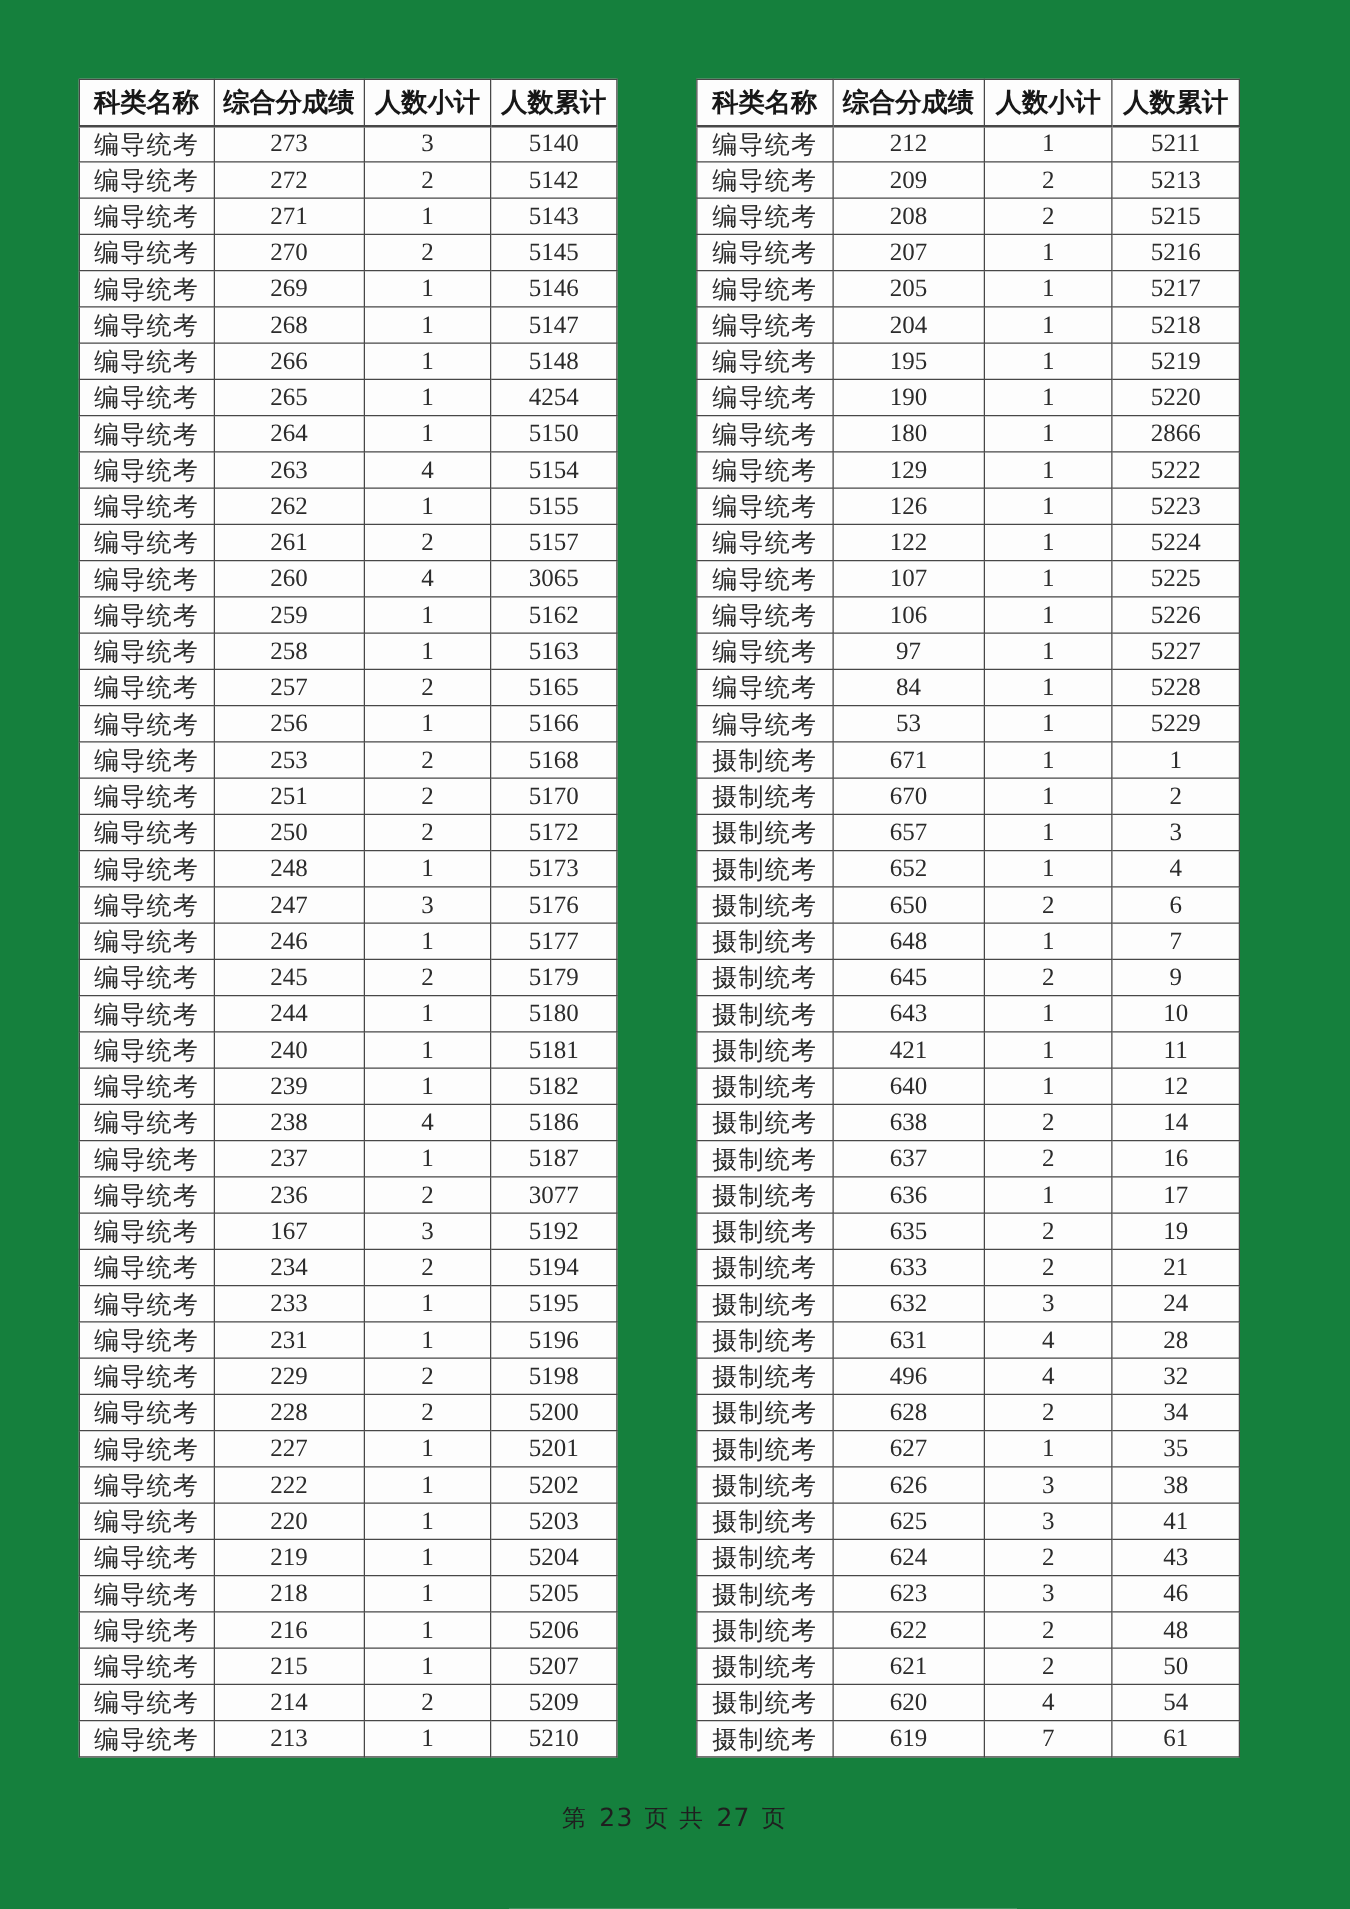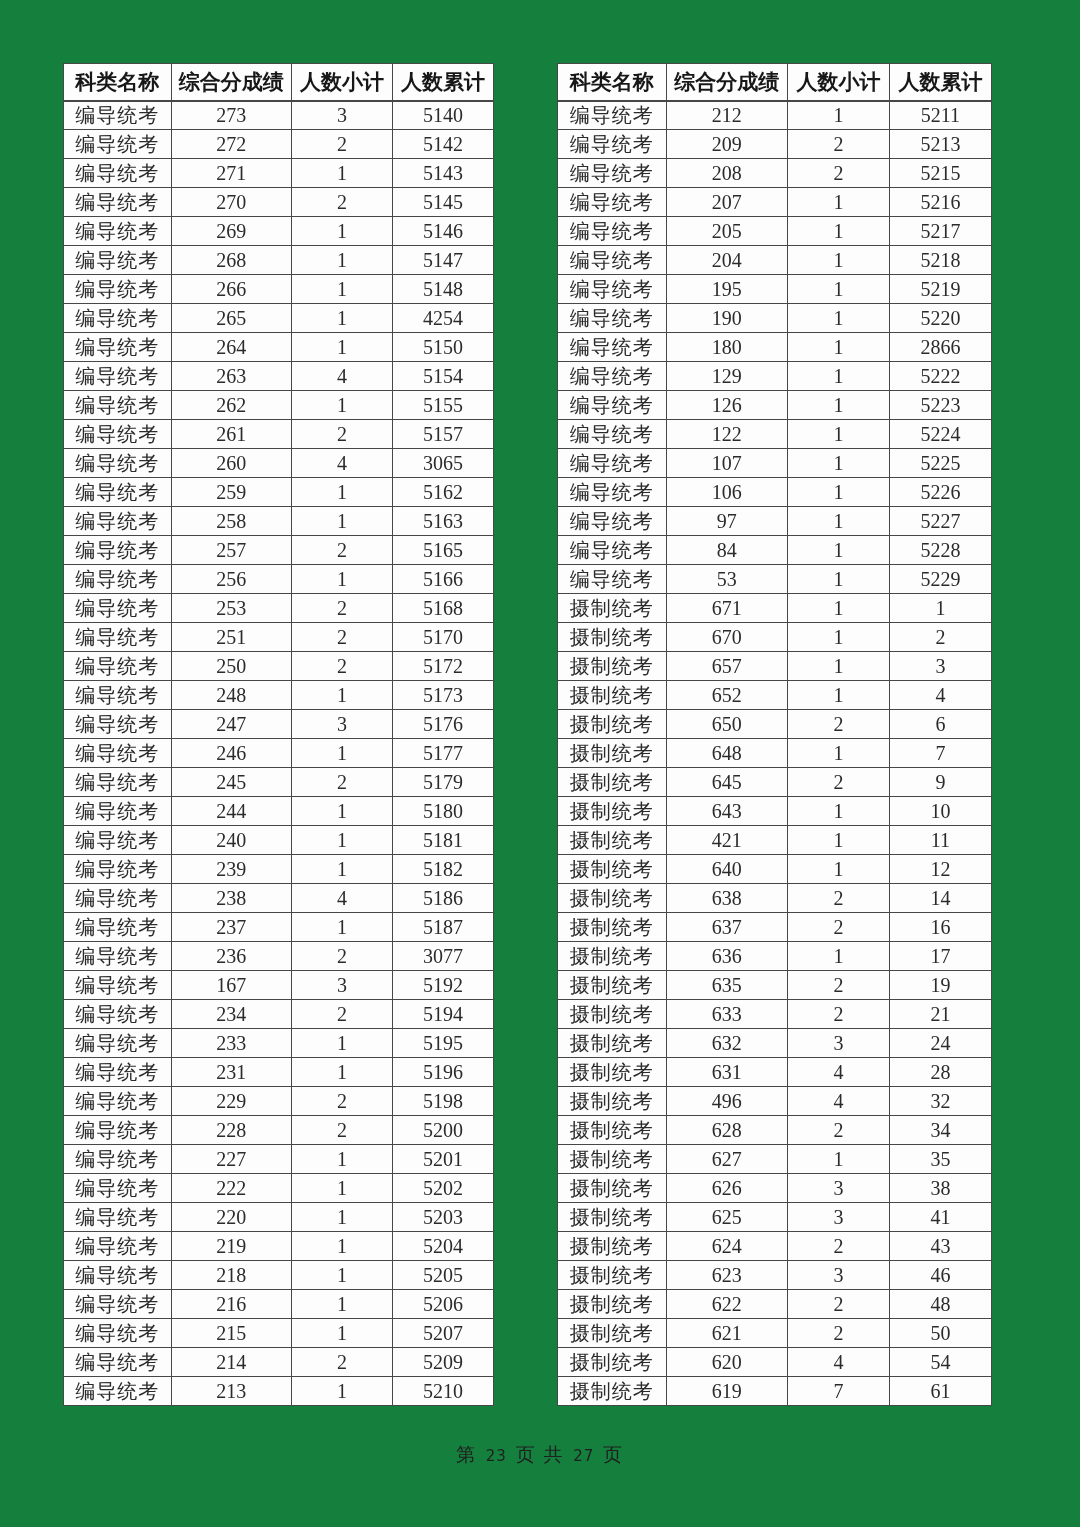--- a/index.html
+++ b/index.html
@@ -61,7 +61,7 @@
   }
   .footer .num {
     font-family: "DejaVu Sans", "Liberation Sans", sans-serif;
-    font-size: 15px;
+    font-size: 20px;
     letter-spacing: 1px;
     padding: 0 2px;
   }

